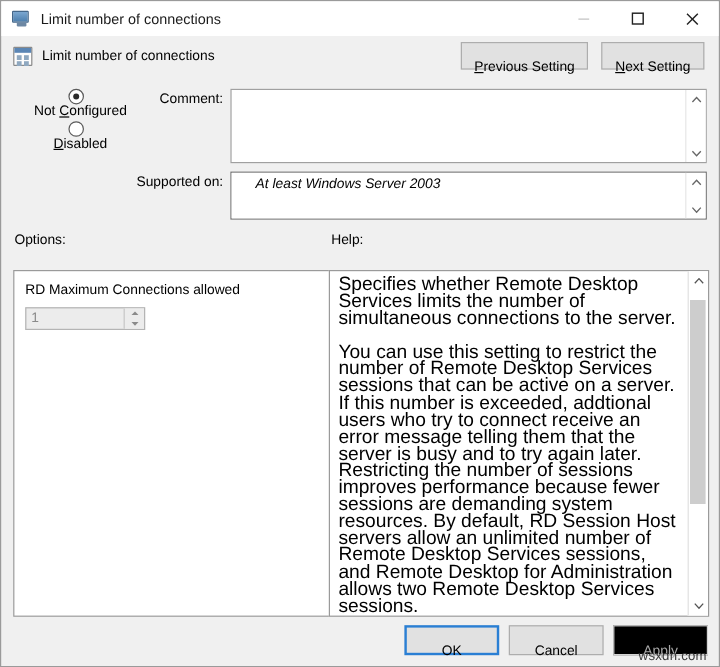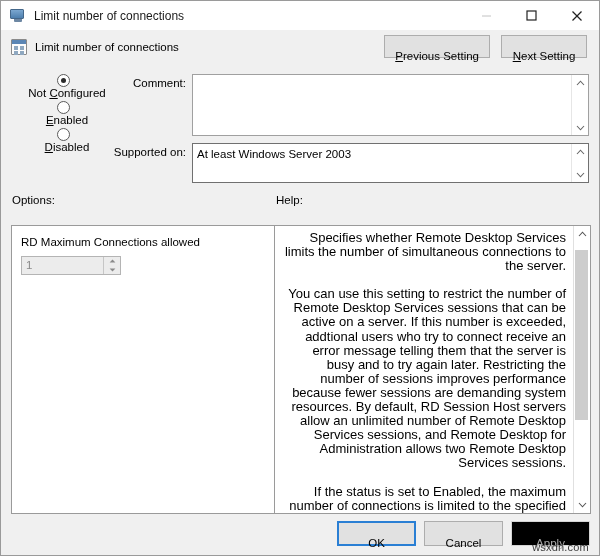--- a/index.html
+++ b/index.html
@@ -428,10 +428,6 @@
       <div class="radio-row checked">
         <span class="radio-mark"></span>
         <span class="radio-label">Not <u>C</u>onfigured</span>
-      </div>
-      <div class="radio-row">
-        <span class="radio-mark"></span>
-        <span class="radio-label"><u>E</u>nabled</span>
       </div>
       <div class="radio-row">
         <span class="radio-mark"></span>

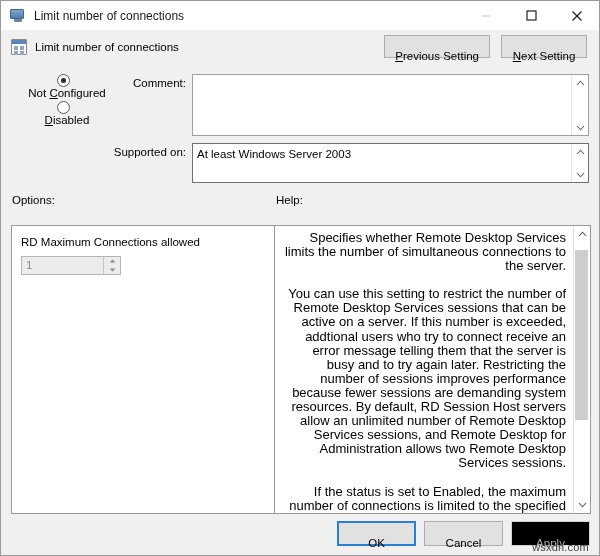--- a/index.html
+++ b/index.html
@@ -200,10 +200,11 @@
   }
   .textbox .tb-content {
     flex: 1;
-    padding: 3px 4px;
+    padding: 3px 20px;
     font-size: 11.5px;
     line-height: 14px;
     overflow: hidden;
+    font-style: italic;
   }
   #comment-box { left: 191px; top: 7px; width: 397px; height: 62px; }
   #supported-box {

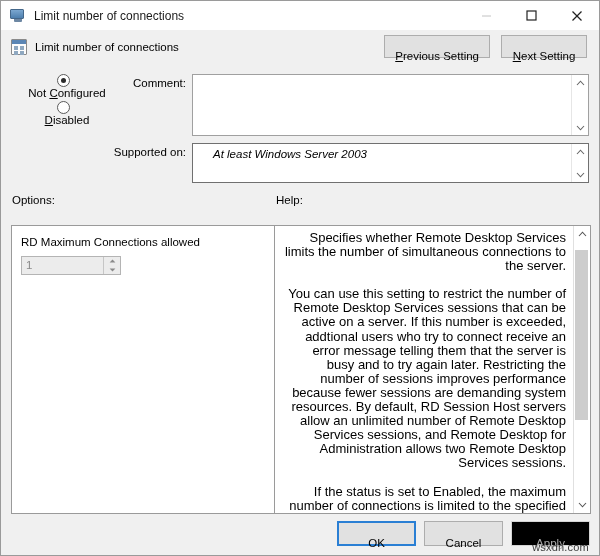--- a/index.html
+++ b/index.html
@@ -307,10 +307,9 @@
   .help-text {
     flex: 1;
     padding: 5px 7px 5px 7px;
-    font-size: 13px;
+    font-size: 16px;
     line-height: 14.1px;
     overflow: hidden;
-    text-align: right;
   }
   .help-text p { margin: 0 0 14px 0; }
   .help-text p:last-child { margin-bottom: 0; }

